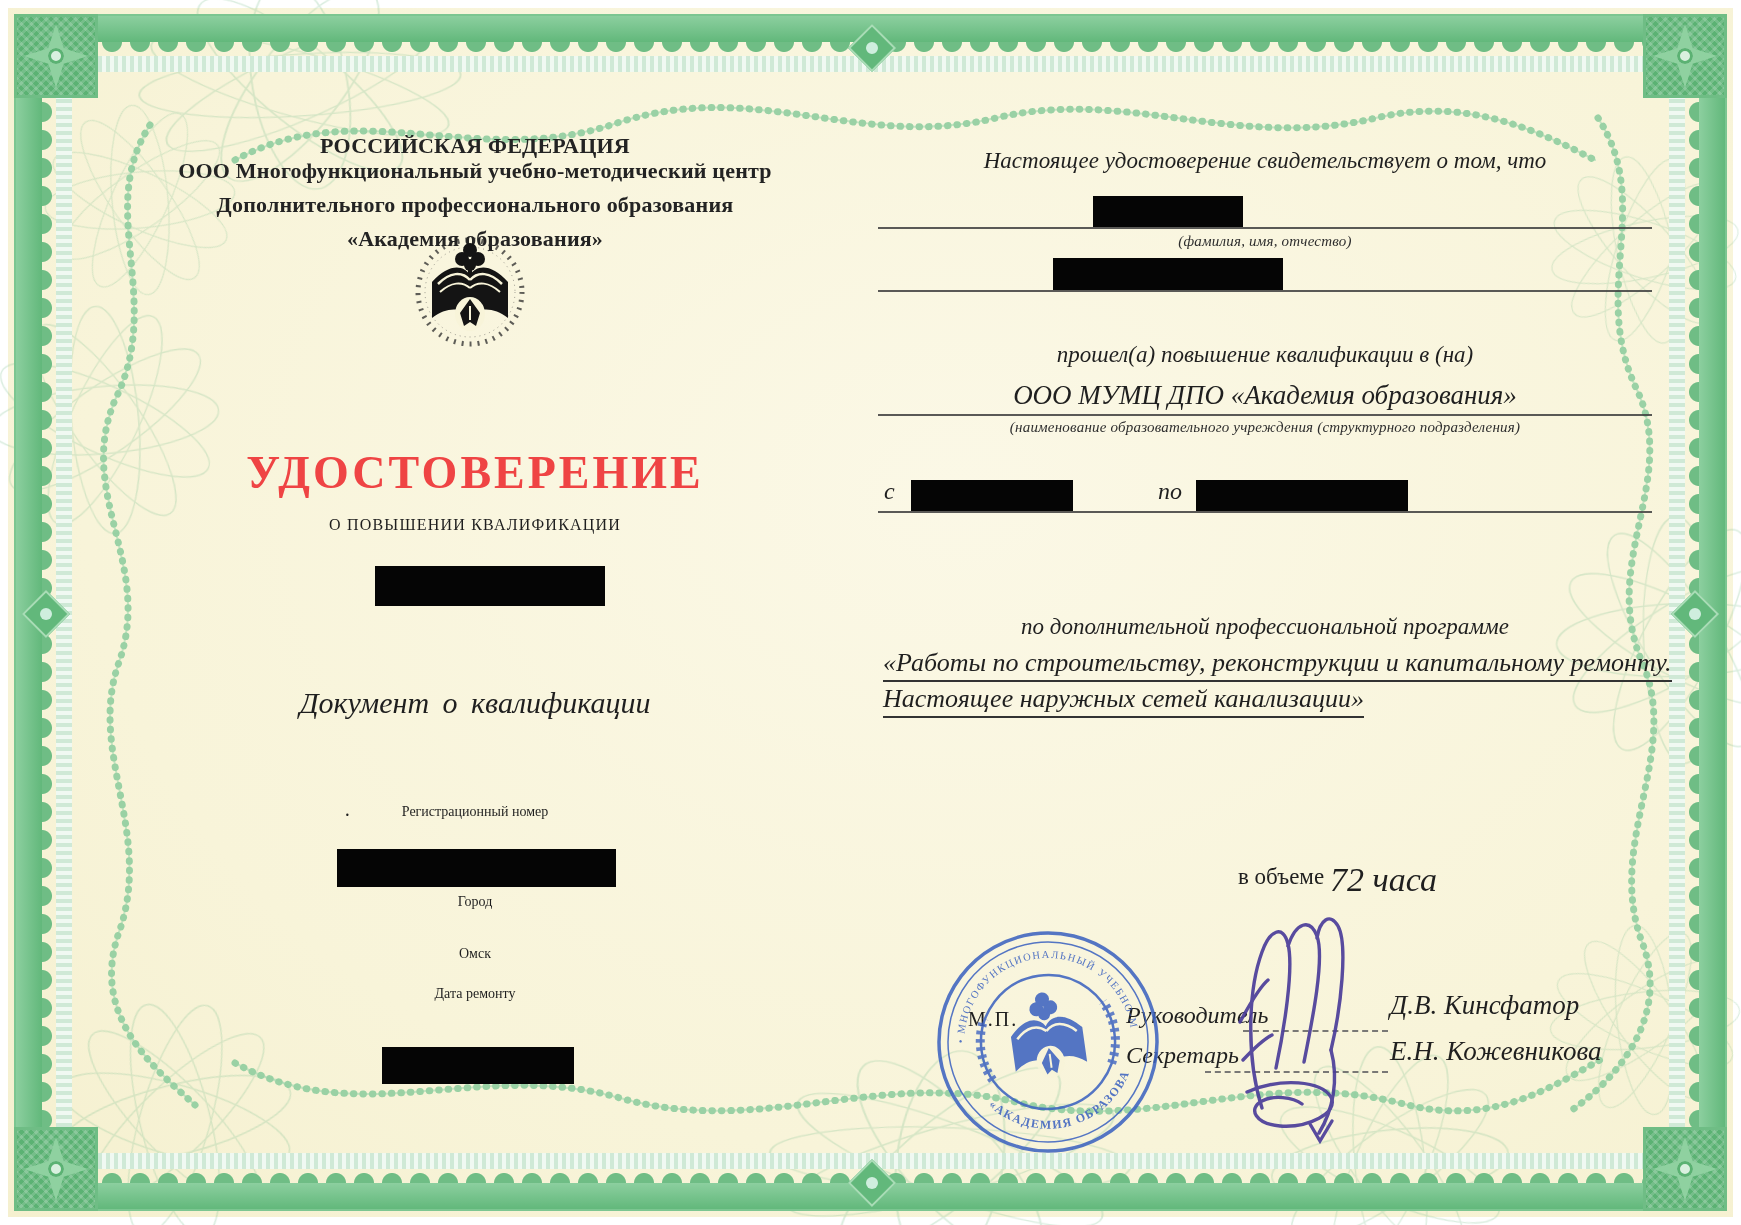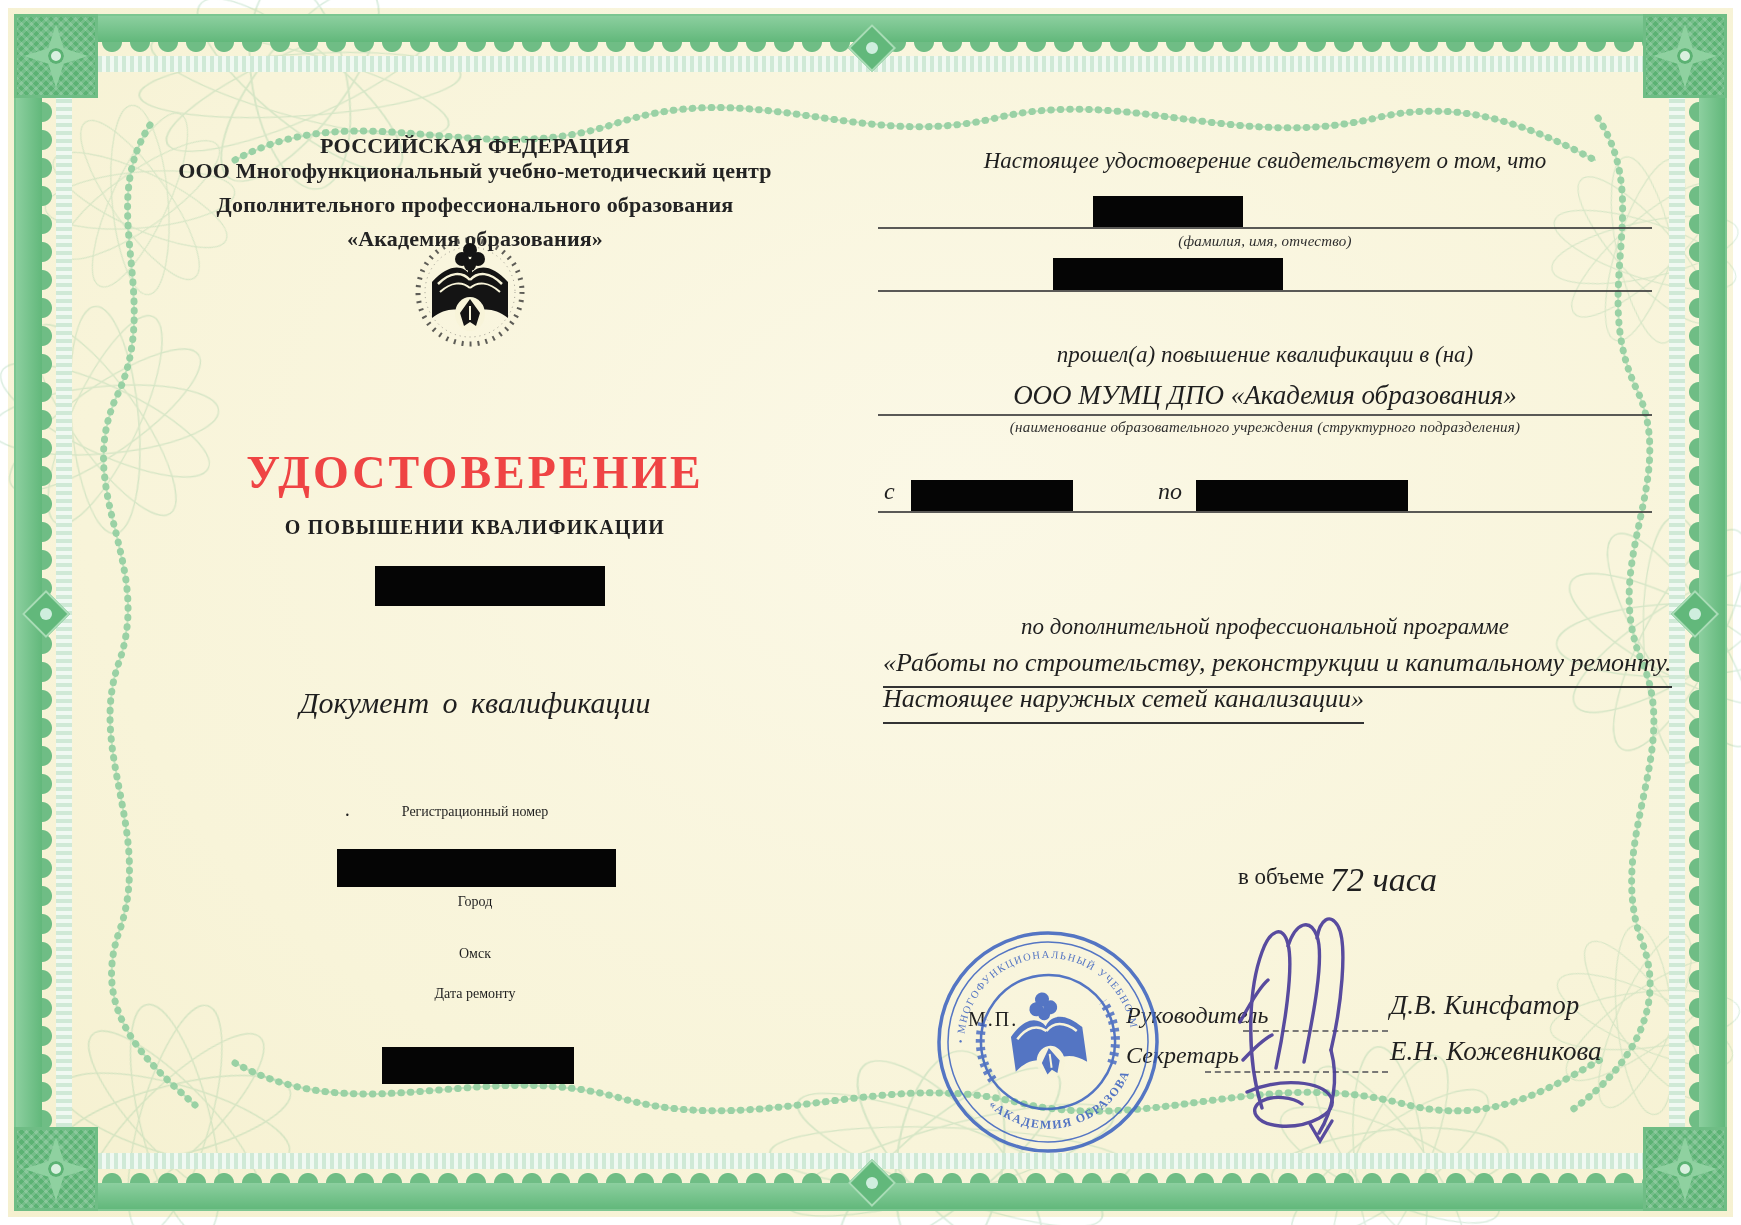--- a/index.html
+++ b/index.html
@@ -60,7 +60,7 @@
   .center-right{left:875px;width:780px;text-align:center;font-style:italic;}
   .org-line{font-weight:bold;font-size:22px;letter-spacing:.2px;color:#232323;}
   .cert-title{font-weight:bold;font-size:46px;letter-spacing:3px;color:#ef4444;}
-  .cert-subtitle{font-weight:bold;font-size:20px;letter-spacing:1.2px;}
+  .cert-subtitle{font-weight:normal;font-size:16px;letter-spacing:1.2px;}
   .plain22{font-size:14px;}
   .ital{font-style:italic;}
   .redact{position:absolute;background:#050505;}

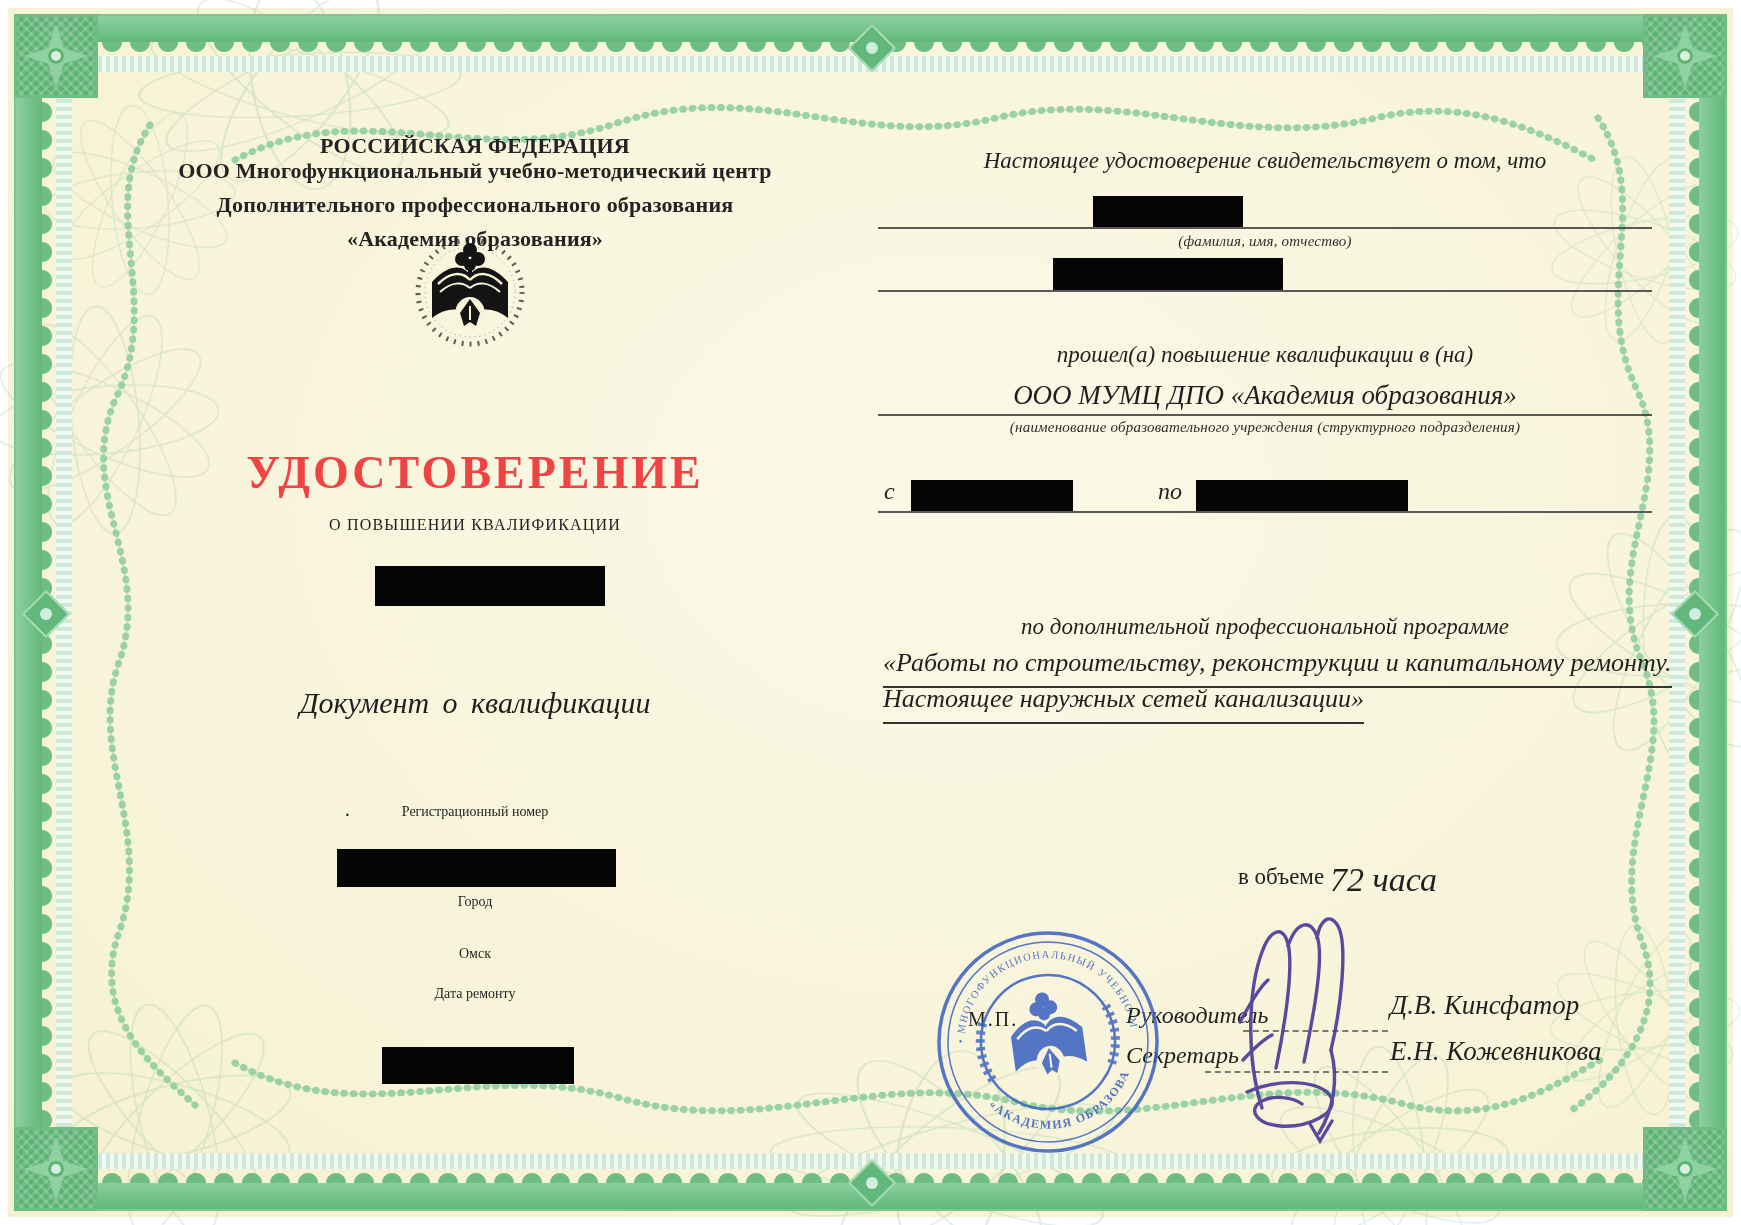--- a/index.html
+++ b/index.html
@@ -69,7 +69,7 @@
   .hint{font-size:15px;color:#2e2e2e;letter-spacing:.2px;text-align:center;}
   .stmt{font-size:23px;}
   .inst{font-size:27px;font-style:italic;}
-  .prog{font-size:26px;font-style:italic;border-bottom:2px solid #333;padding-bottom:8px;}
+  .prog{font-size:26px;font-style:italic;border-bottom:2px solid #333;padding-bottom:2px;}
   .signame{font-size:27px;font-style:italic;}
   .siglabel{font-size:24px;font-style:italic;}
   svg.decor{position:absolute;left:0;top:0;pointer-events:none;}

